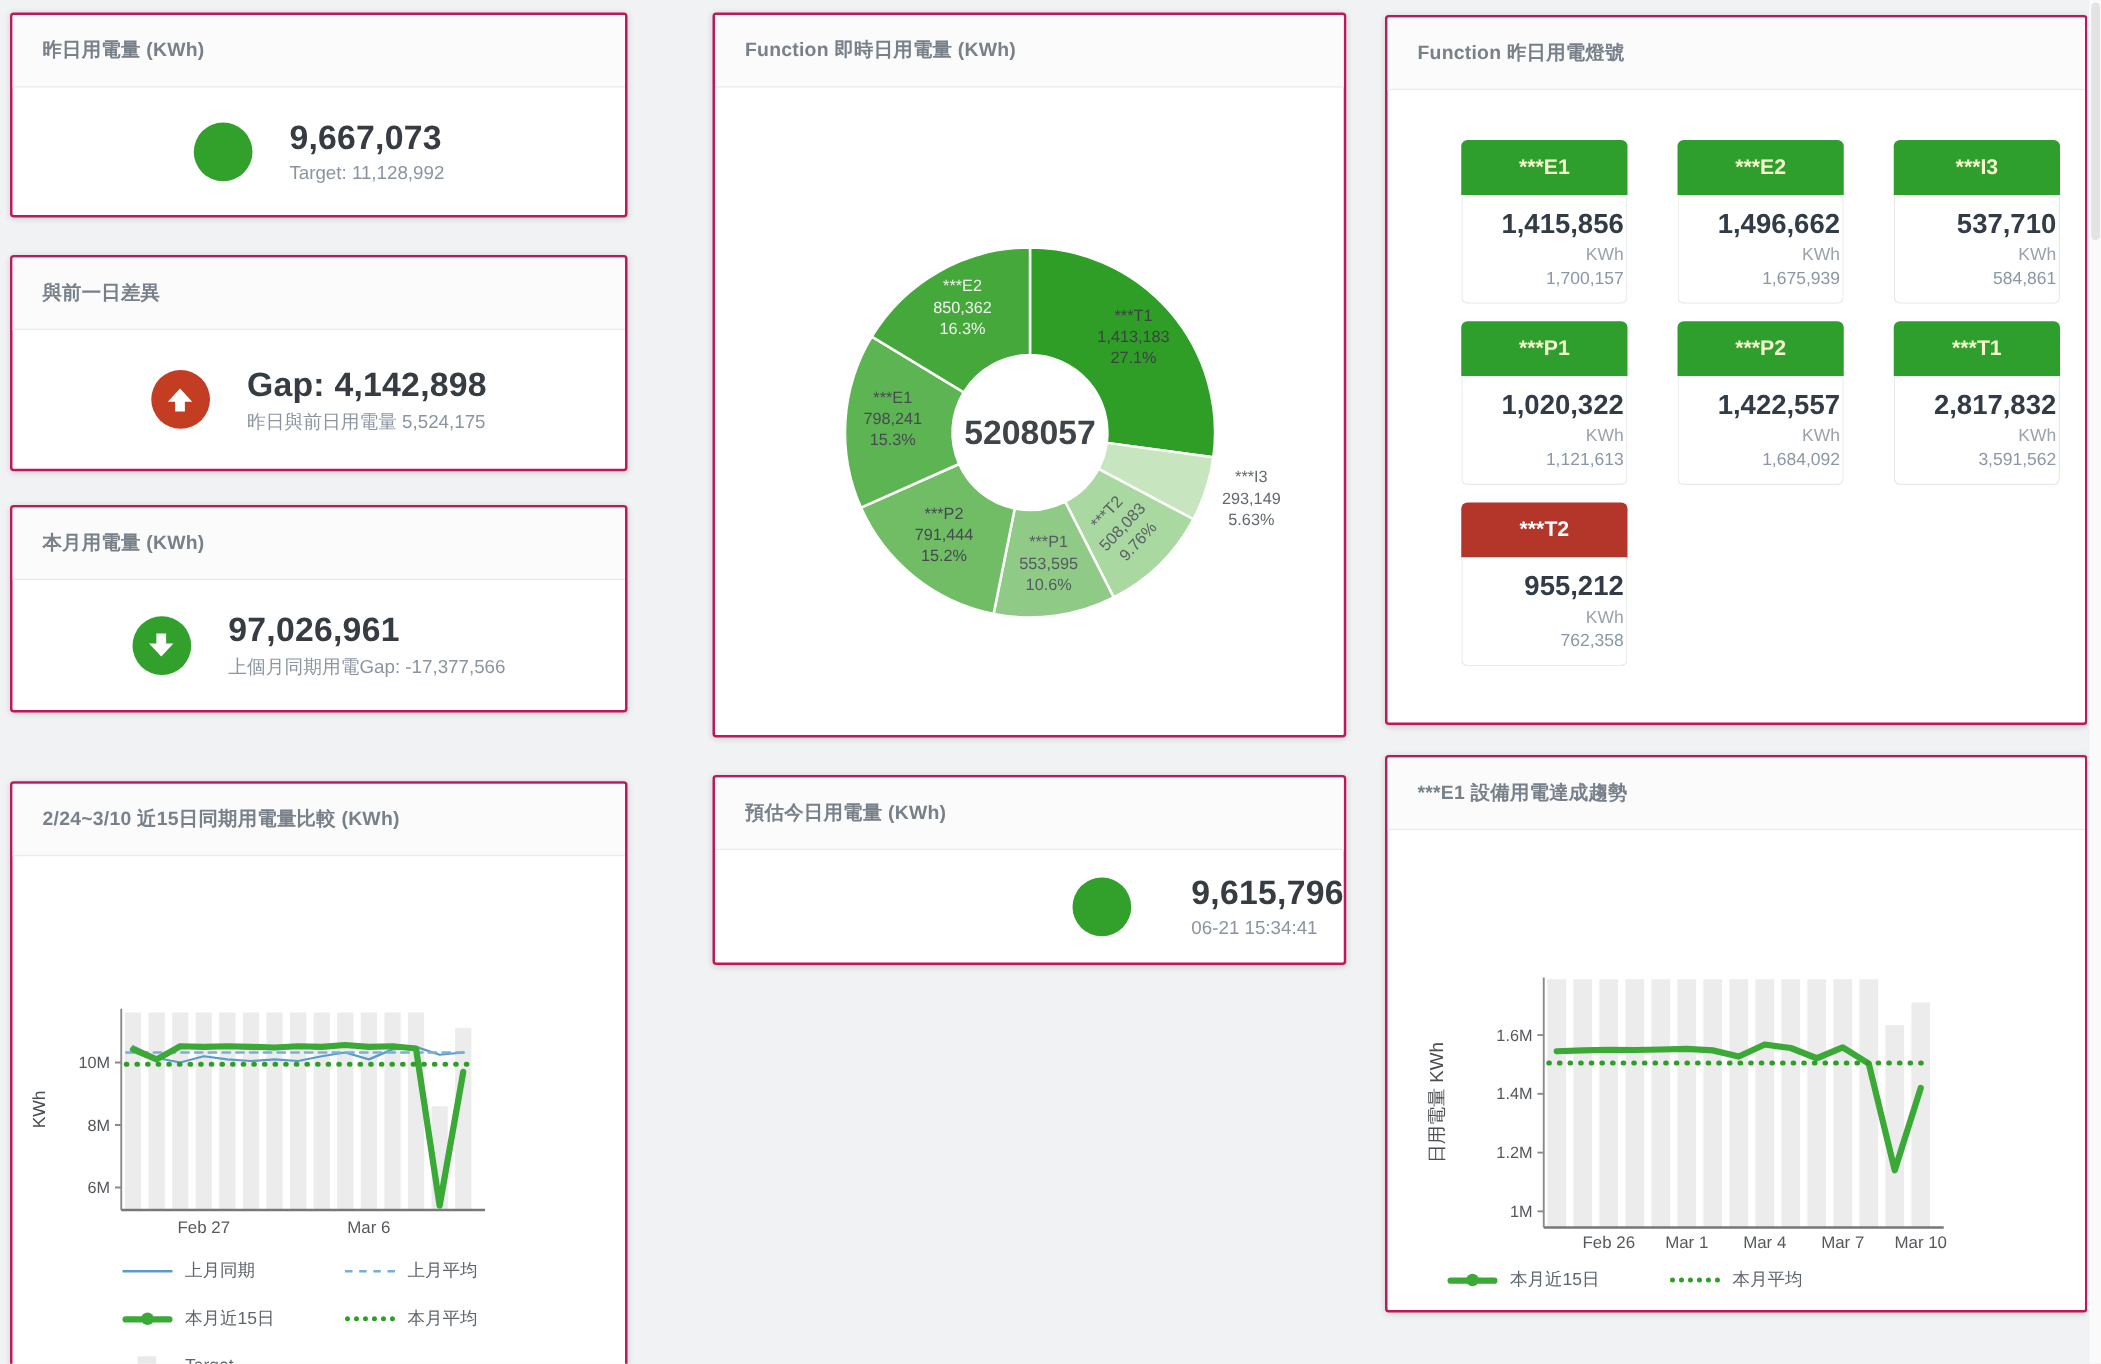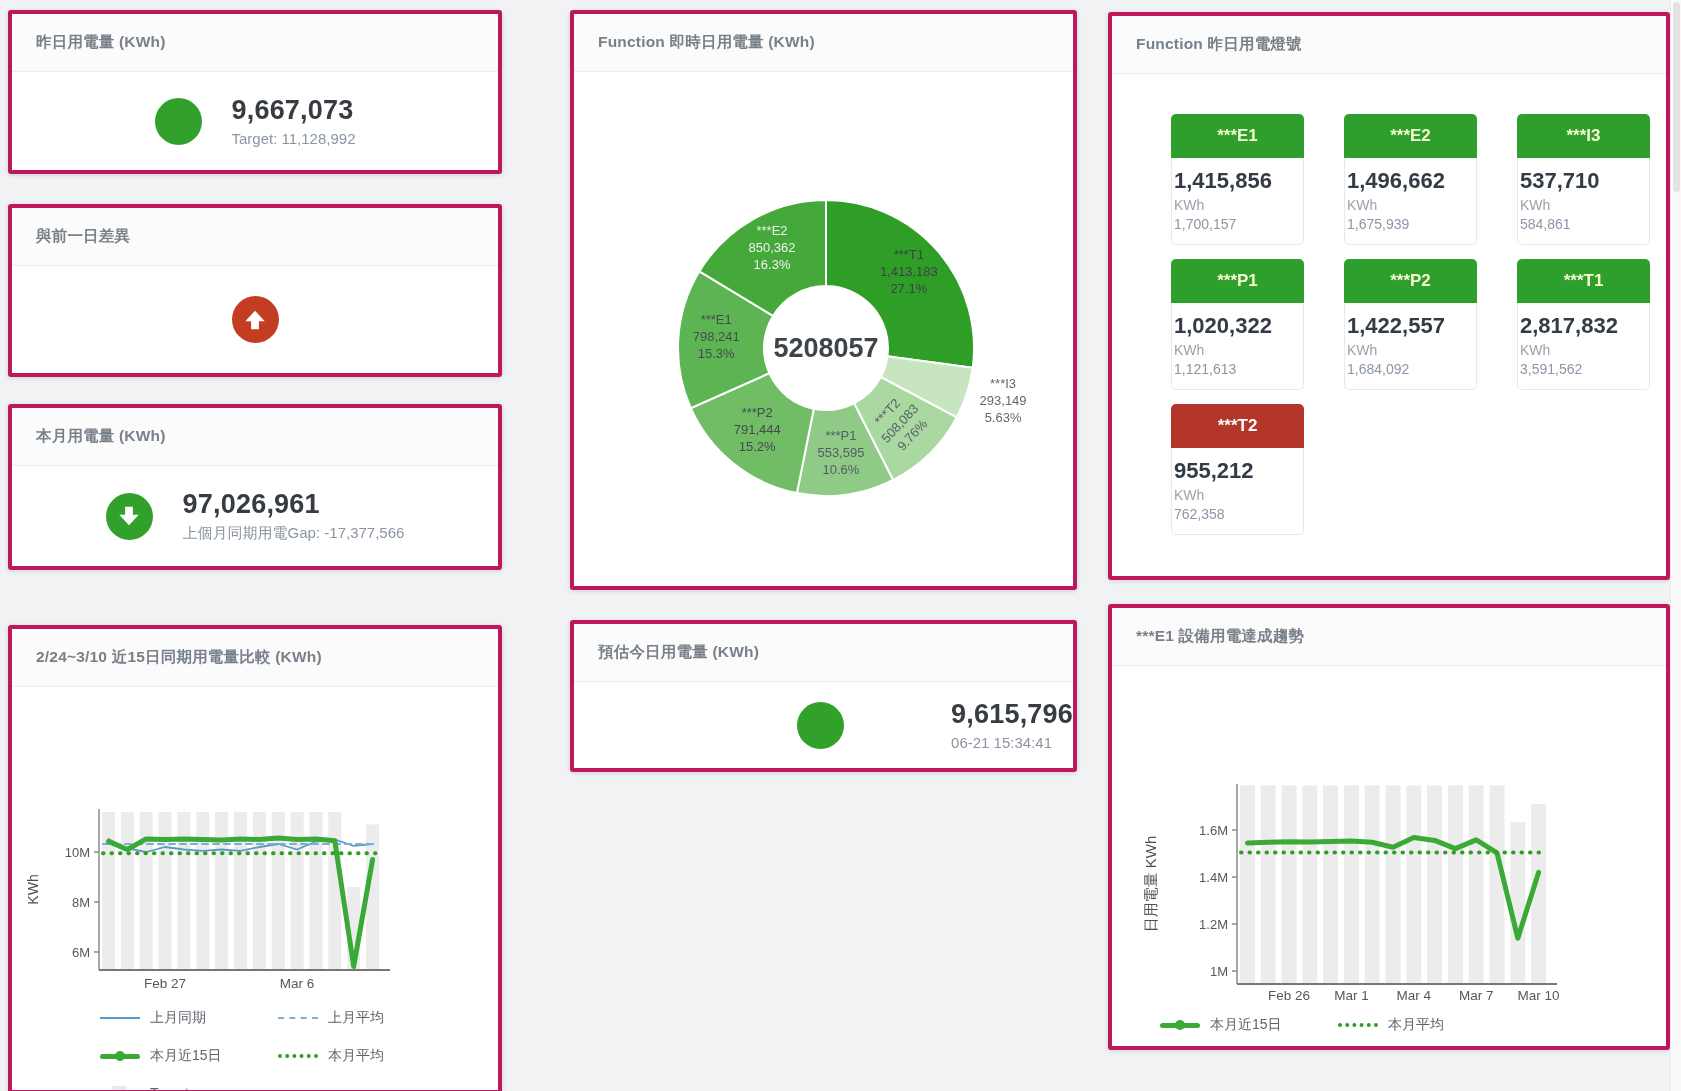--- a/index.html
+++ b/index.html
@@ -7,7 +7,7 @@
   body { font-family:"Liberation Sans","DejaVu Sans",sans-serif; background:#f1f2f3; }
   .page { position:relative; width:1681px; height:1091px; }
 
-  .panel { position:absolute; background:#fff; border:4px solid #be185d; border-radius:3px;
+  .panel { position:absolute; background:#fff; border:2px solid #be185d; border-radius:3px;
            box-shadow:0 1px 5px rgba(0,0,0,.14); overflow:hidden; }
   .panel-header { height:58px; display:flex; align-items:center; padding:0 24px;
                   background:#fbfbfb; border-bottom:1px solid #ebebeb; }

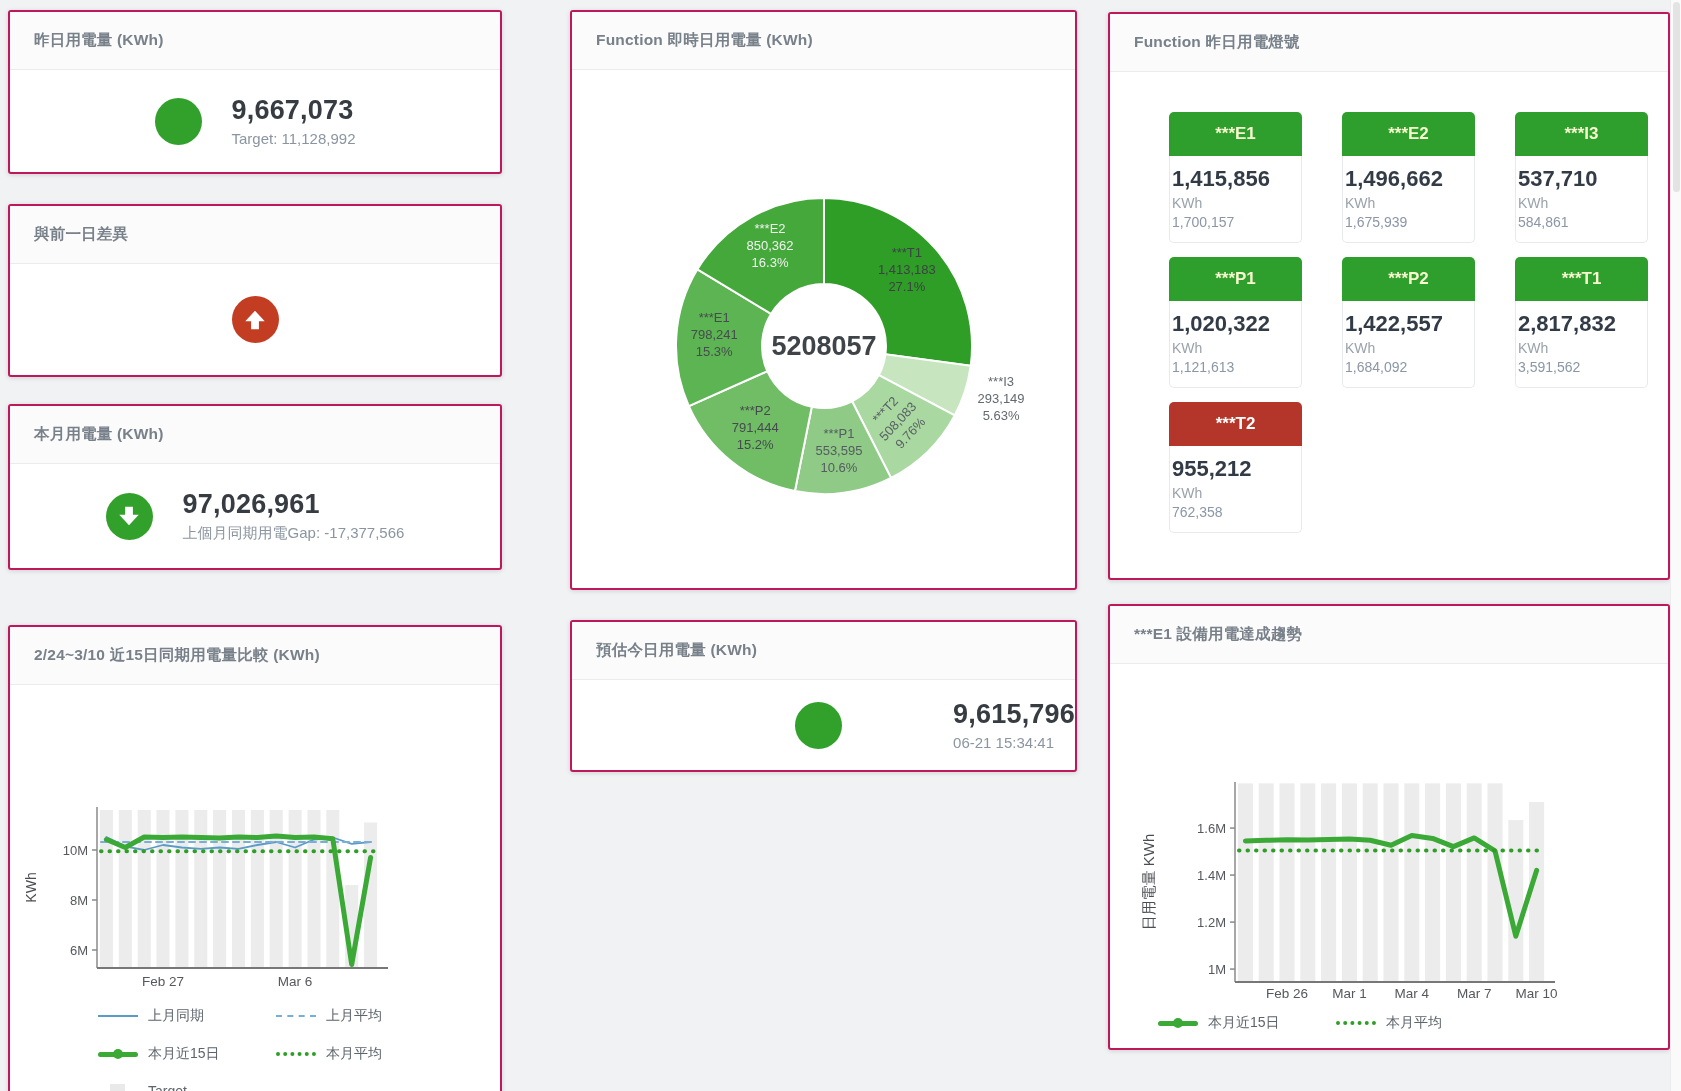--- a/index.html
+++ b/index.html
@@ -40,7 +40,7 @@
   .tile-head.green { background:var(--tile-green,#2e9e2d); color:var(--tile-green-text,#f7f9cf); }
   .tile-head.red   { background:var(--tile-red,#b4362a); color:#fff; }
   .tile-body { border:1px solid #e7e9ea; border-top:none; border-radius:0 0 5px 5px;
-               text-align:left; padding:10px 2px 12px; background:#fff; }
+               text-align:right; padding:10px 2px 12px; background:#fff; }
   .tile-value { font-size:22px; font-weight:700; color:#323b46; }
   .tile-unit  { font-size:14px; color:#9aa2ab; margin-top:3px; }
   .tile-secondary { font-size:14px; color:#8b96a6; margin-top:3px; }

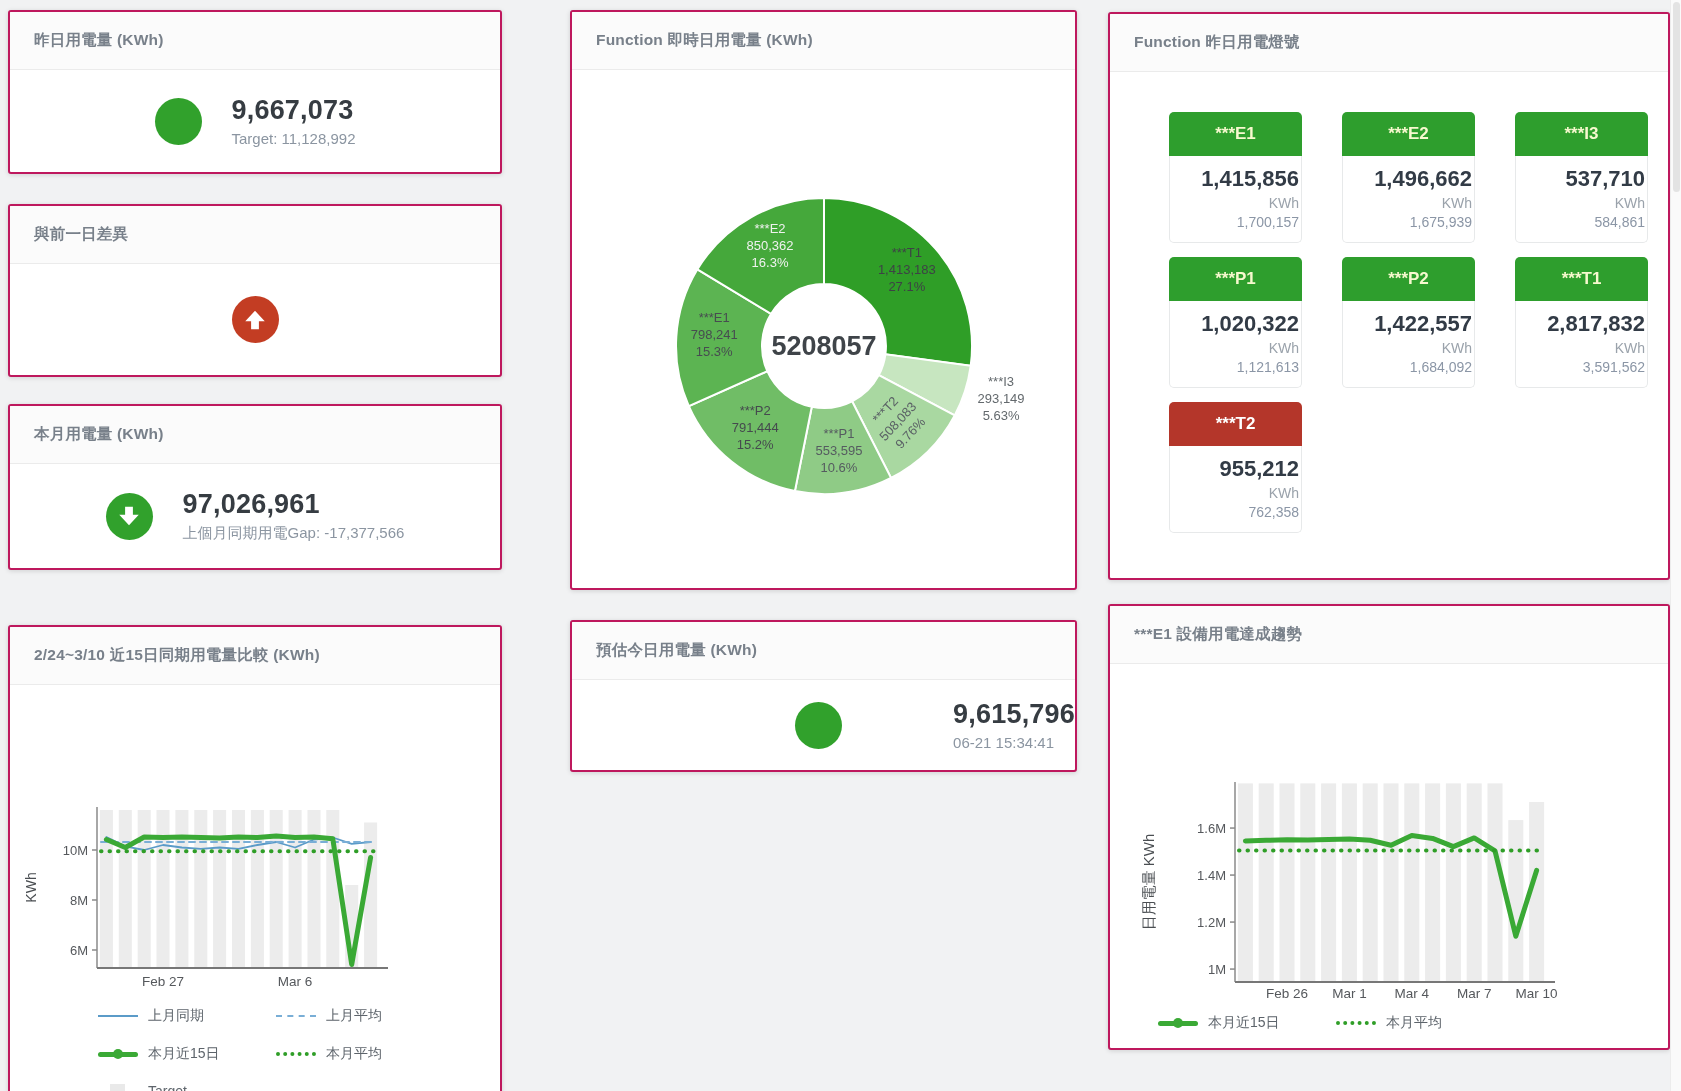--- a/index.html
+++ b/index.html
@@ -95,6 +95,10 @@
             <path d="M12 3.5 L21 13.2 H15.6 V20.5 H8.4 V13.2 H3 Z" fill="#ffffff"></path>
           </svg>
         </span>
+        <div>
+          <div class="stat-value">Gap: 4,142,898</div>
+          <div class="stat-sub">昨日與前日用電量 5,524,175</div>
+        </div>
       </div>
     </div>
   </section>

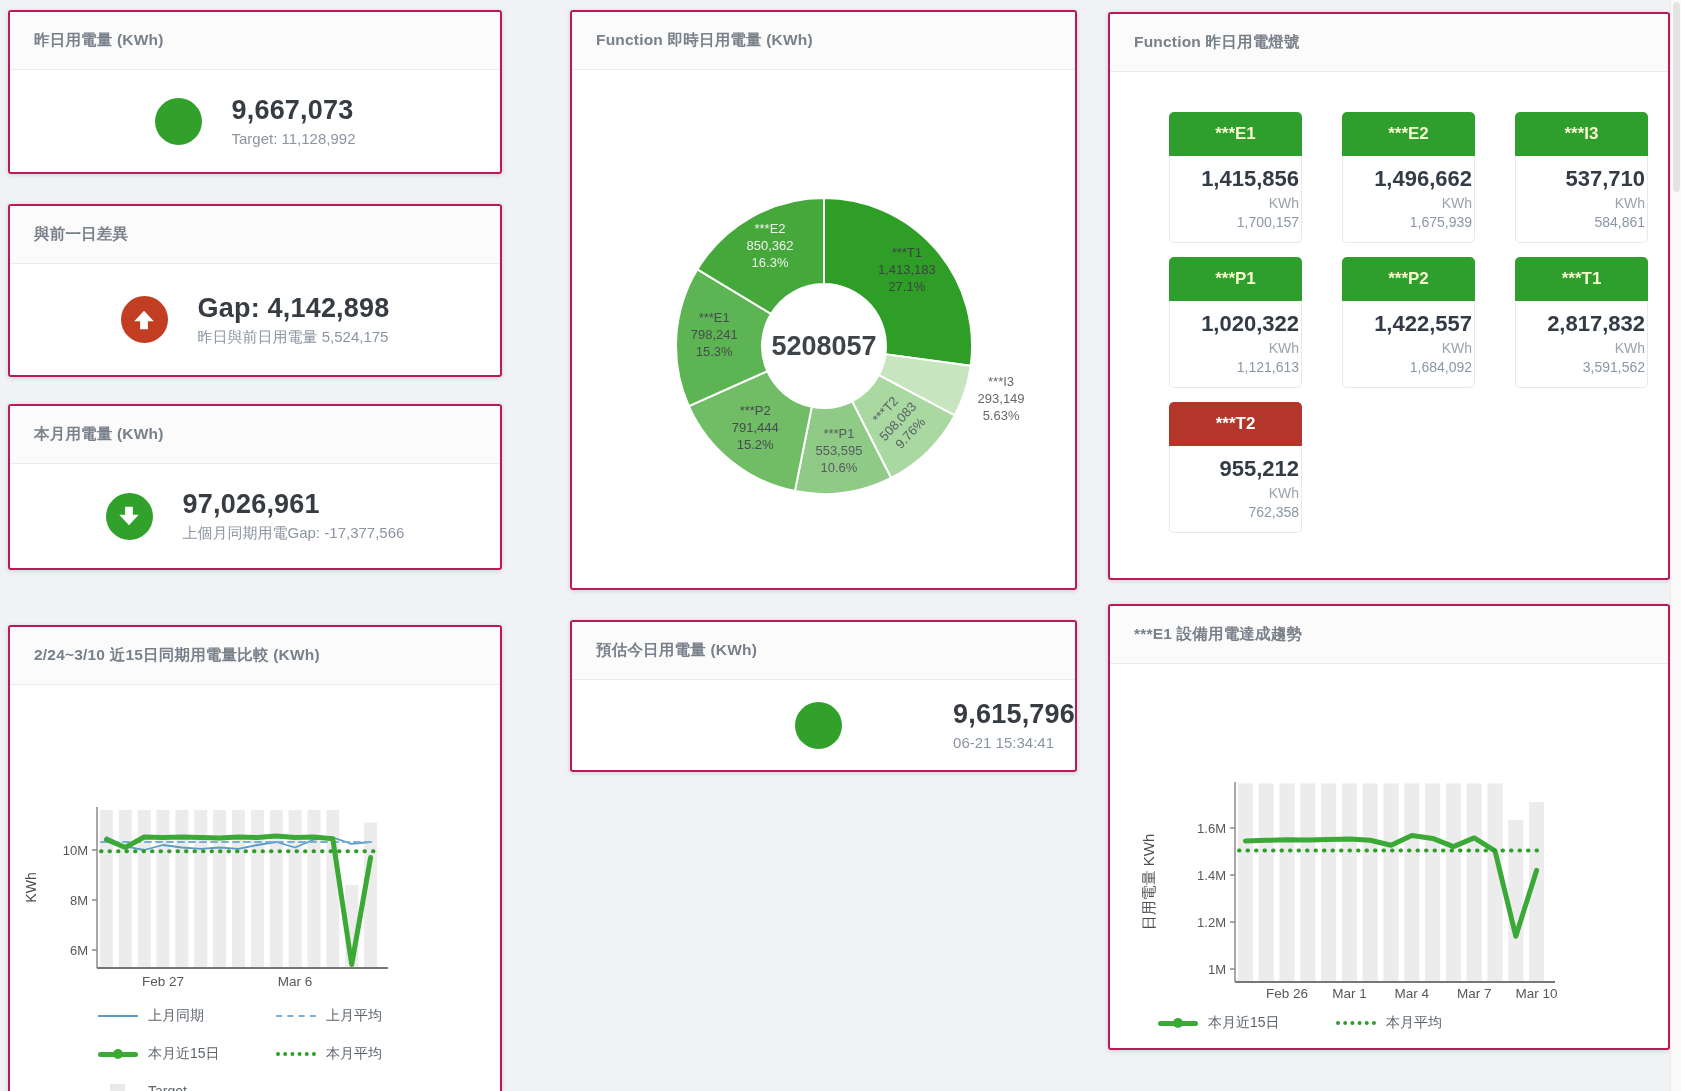--- a/index.html
+++ b/index.html
@@ -24,7 +24,7 @@
   .p8 { left:1108px; top:604px; width:562px; height:446px; }
 
   .stat { display:flex; align-items:center; gap:30px; justify-content:center; height:100%; }
-  .p6 .stat { justify-content:space-between; padding-left:223px;gap:48px; }
+  .p6 .stat { justify-content:flex-end; padding-left:223px;gap:48px; }
   .p1 .panel-body,.p2 .panel-body,.p3 .panel-body,.p6 .panel-body { height:calc(100% - 58px); }
   .disc { width:47px; height:47px; border-radius:50%; flex:0 0 auto;
           display:flex; align-items:center; justify-content:center; }

